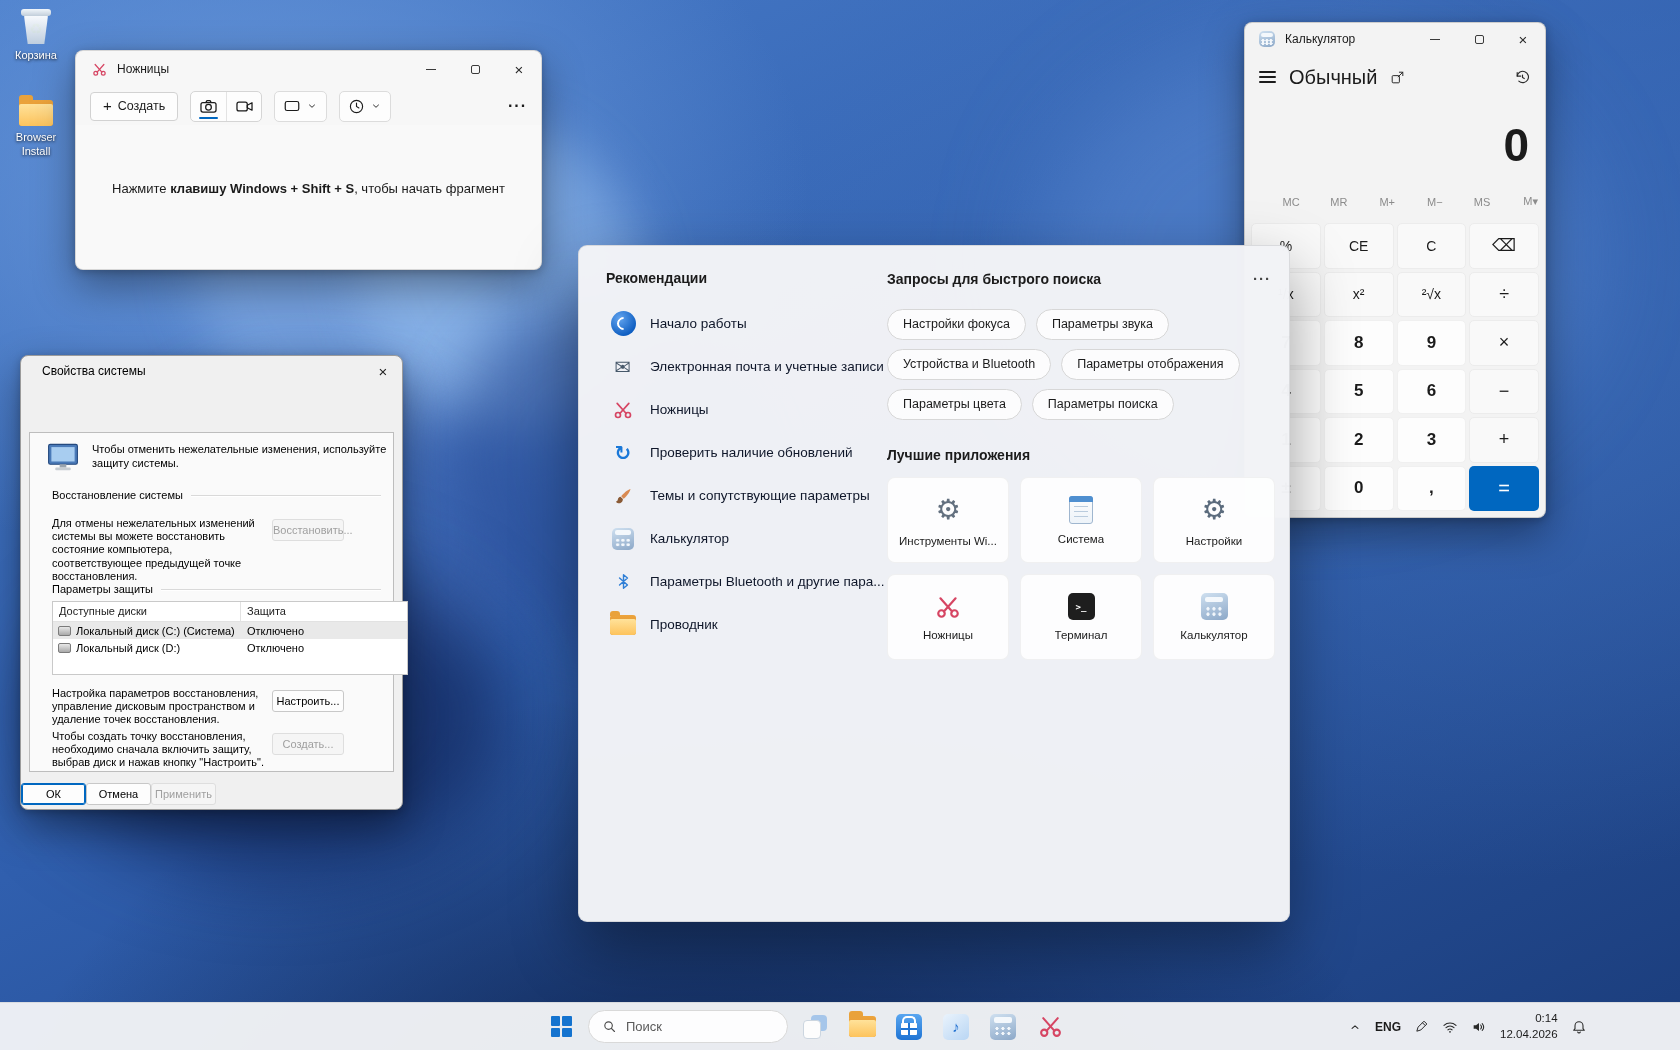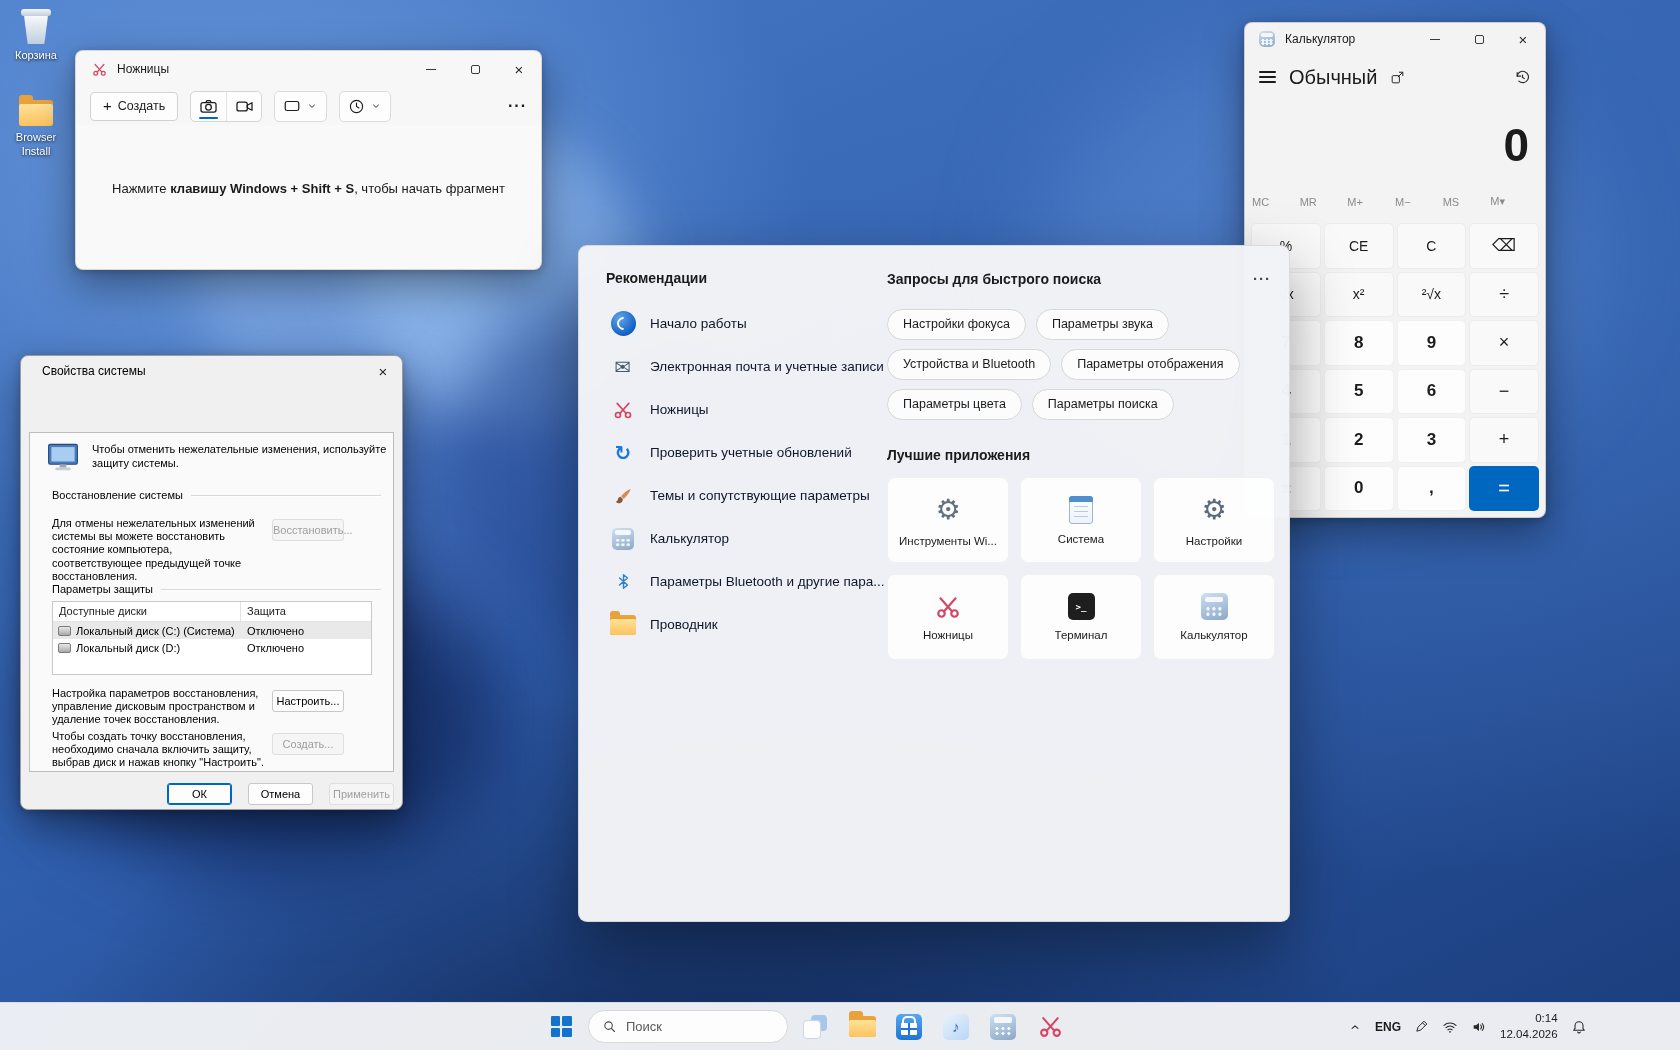--- a/index.html
+++ b/index.html
@@ -130,7 +130,7 @@
 .calc-nav .spacer{flex:1;}
 .calc-display{text-align:right;font-size:46px;font-weight:600;color:#1b1b1b;padding:10px 16px 0;height:88px;line-height:80px;}
 .calc-mem{display:flex;padding:0 7px;margin-top:8px;}
-.mem-btn{flex:1;text-align:left;font-size:11px;color:#8b8b8b;background:transparent;border:none;padding:4px 0;cursor:pointer;}
+.mem-btn{flex:1;text-align:right;font-size:11px;color:#8b8b8b;background:transparent;border:none;padding:4px 0;cursor:pointer;}
 .calc-keys{position:absolute;left:6px;right:6px;top:200px;bottom:6px;display:grid;grid-template-columns:repeat(4,1fr);grid-auto-rows:1fr;gap:3px;}
 .key{border-radius:5px;background:#f9f9f9;border:1px solid #ececec;font-size:14px;color:#1b1b1b;display:grid;place-items:center;cursor:pointer;}
 .key.num{background:#fdfdfd;border-color:#f0f0f0;font-size:17px;font-weight:600;}

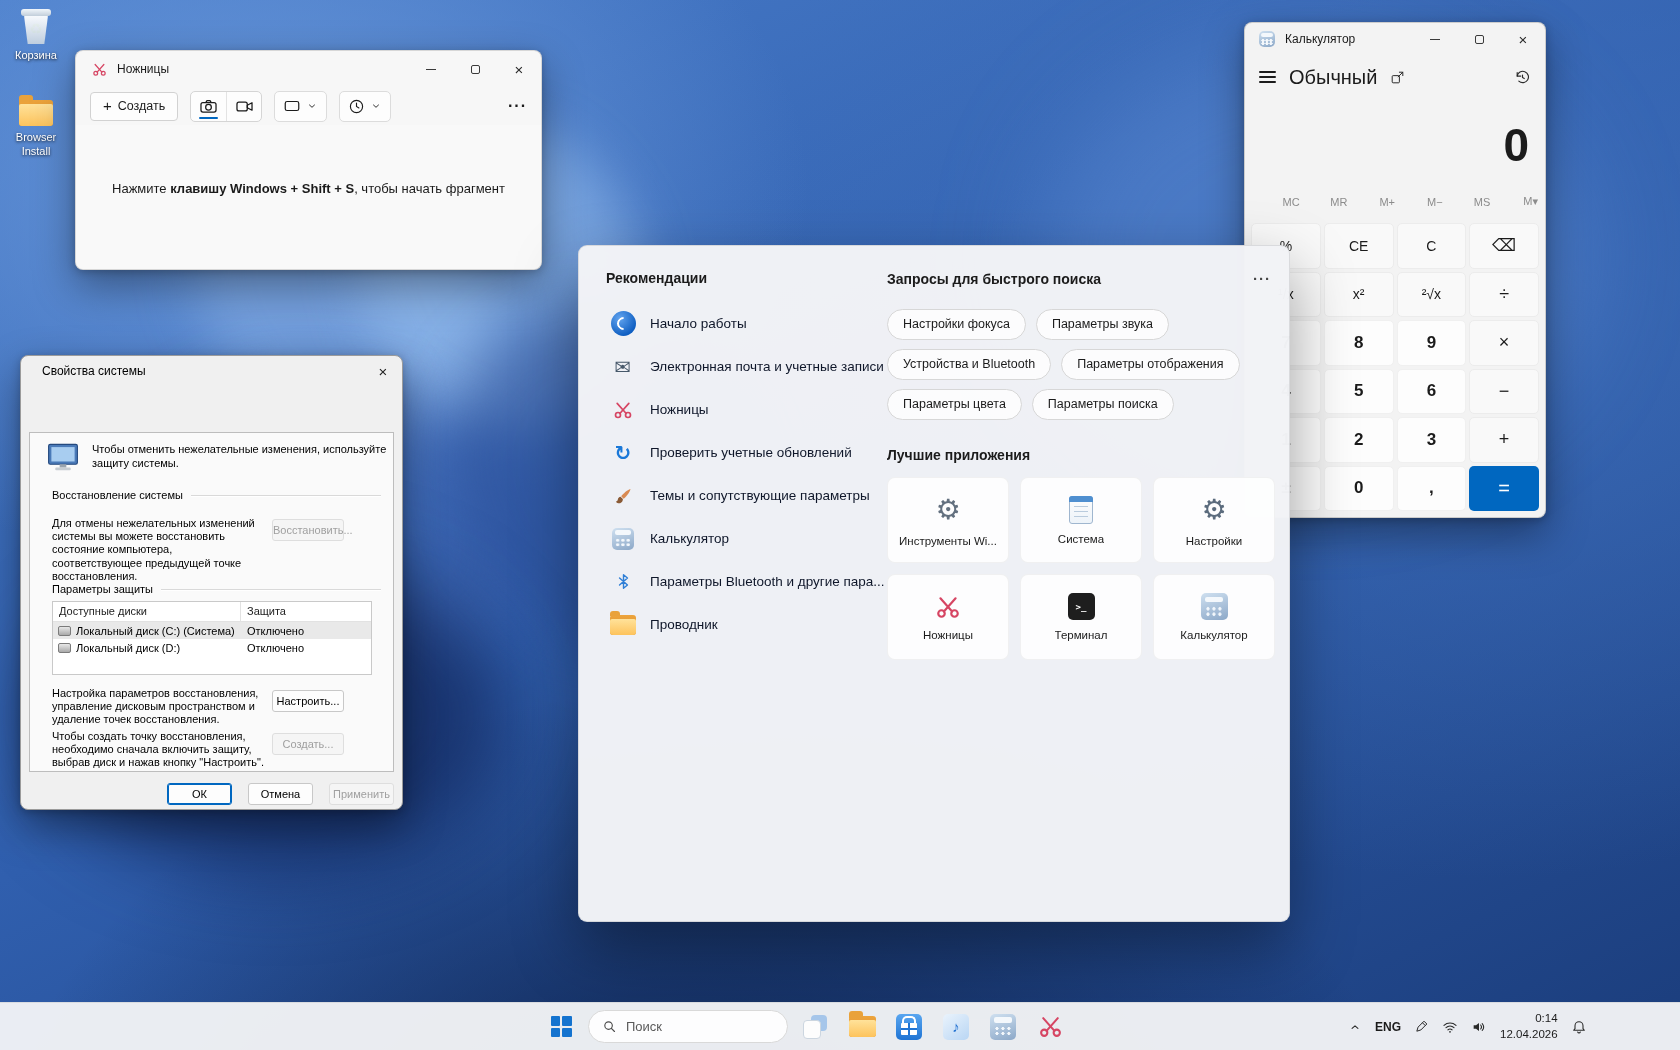--- a/index.html
+++ b/index.html
@@ -476,7 +476,7 @@
         </div>
         <div class="rec-item">
           <span class="icobox g g-update" style="font-size:20px;"></span>
-          <span class="rec-label">Проверить учетные обновлений</span>
+          <span class="rec-label">Проверить наличие обновлений</span>
         </div>
         <div class="rec-item">
           <span class="icobox">

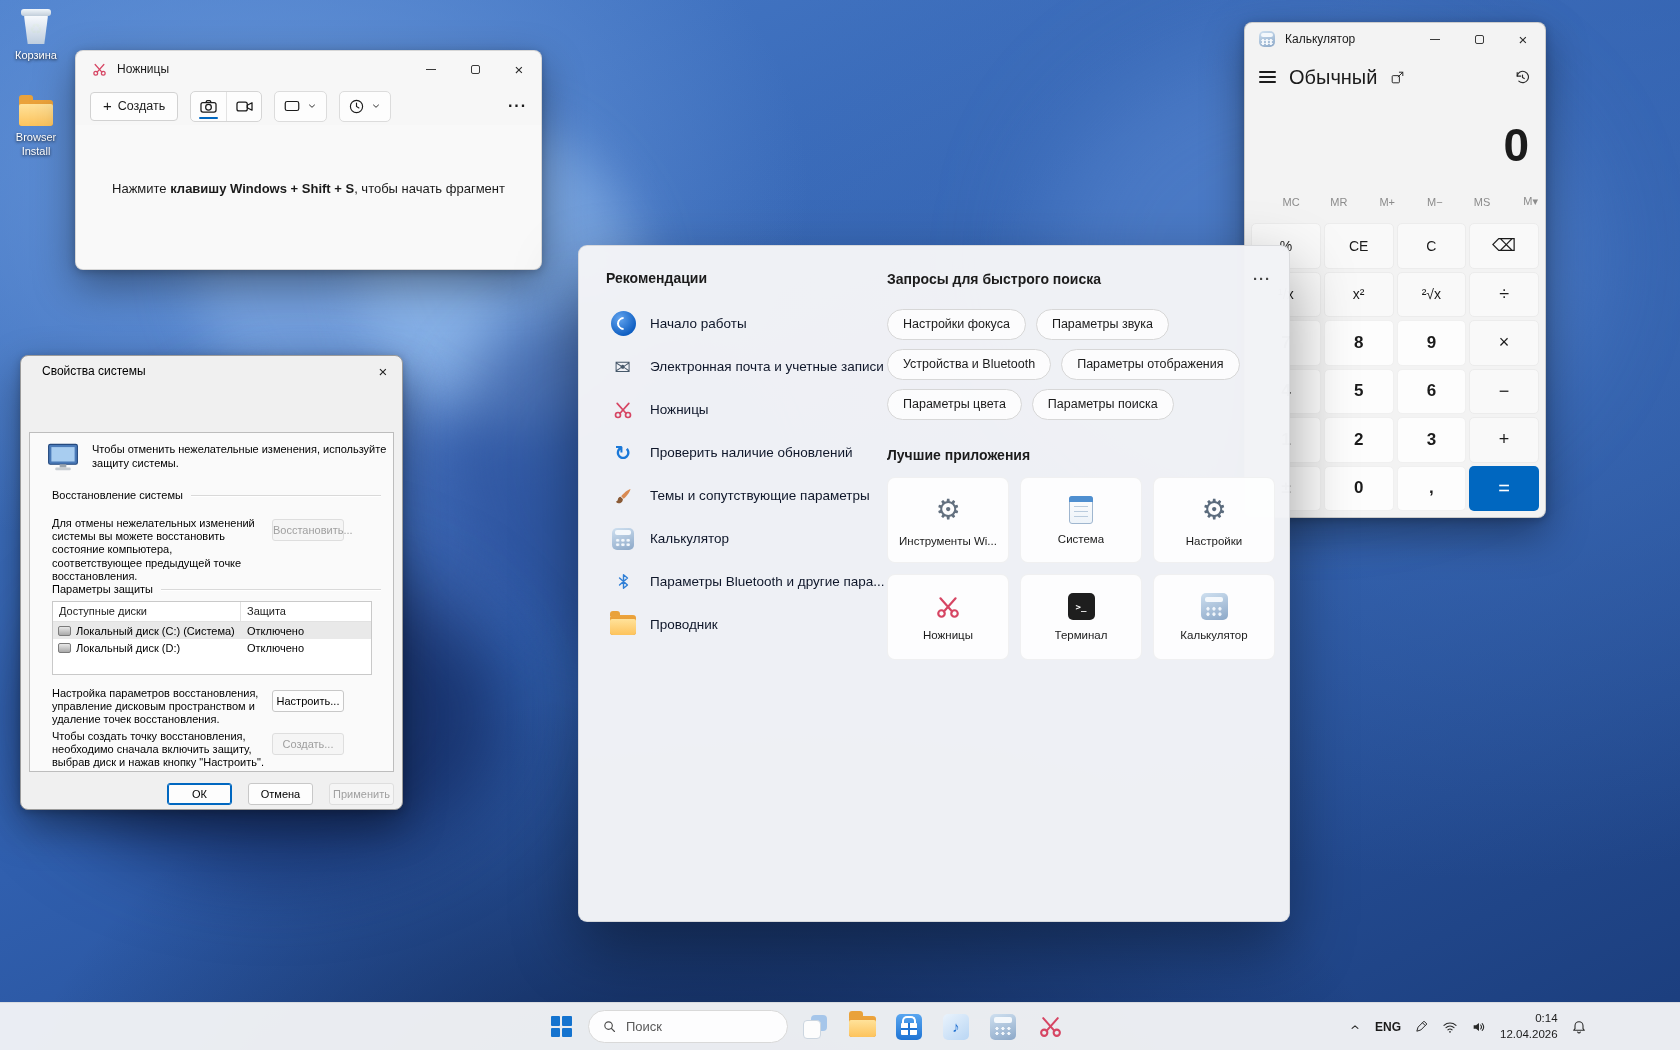--- a/index.html
+++ b/index.html
@@ -106,7 +106,7 @@
 .sp-para{position:absolute;left:22px;line-height:1.2;color:#000;}
 .sp-btn{position:absolute;width:72px;height:22px;background:#fdfdfd;border:1px solid #c8c8c8;border-radius:3px;font-size:11px;color:#000;cursor:pointer;}
 .sp-btn.disabled{color:#9f9f9f;background:#f5f5f5;border-color:#dedede;cursor:default;}
-.sp-table{position:absolute;left:22px;top:168px;width:320px;height:74px;background:#fff;border:1px solid #c9c9c9;font-size:11px;}
+.sp-table{position:absolute;left:22px;top:168px;width:356px;height:74px;background:#fff;border:1px solid #c9c9c9;font-size:11px;}
 .sp-th{display:flex;height:20px;border-bottom:1px solid #e2e2e2;color:#222;}
 .sp-th span{padding:3px 6px;}
 .sp-th span:first-child{width:188px;border-right:1px solid #e2e2e2;}

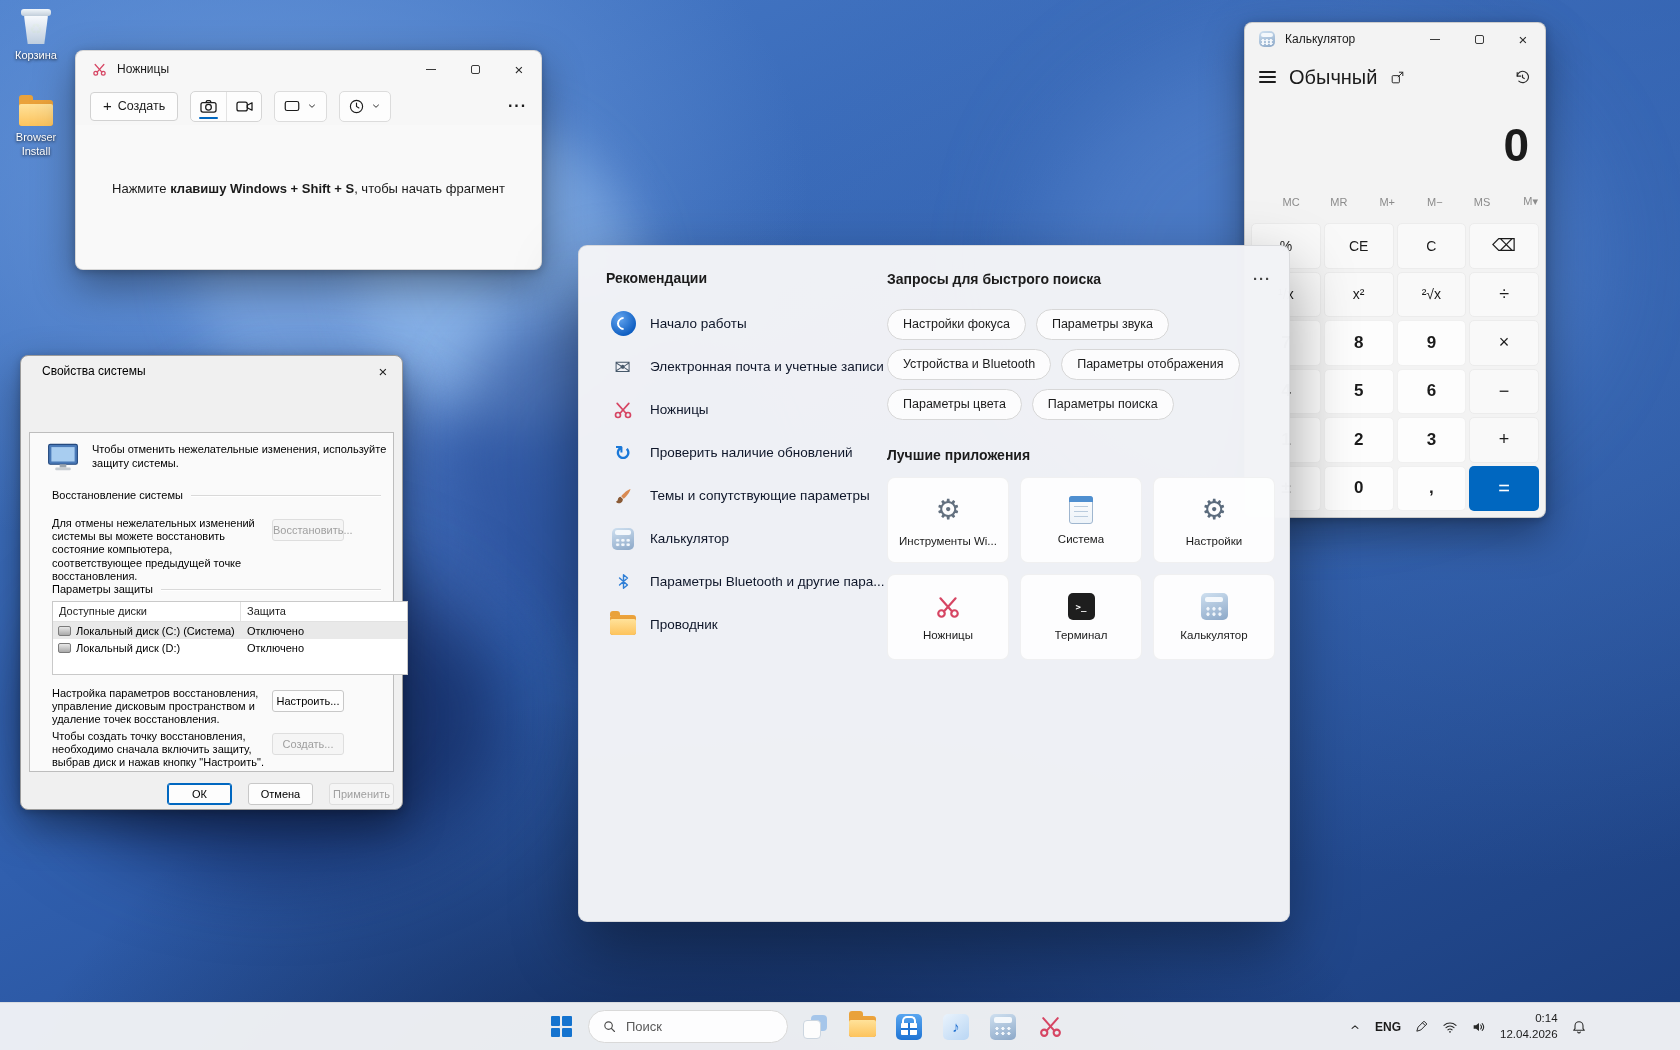--- a/index.html
+++ b/index.html
@@ -115,7 +115,7 @@
 .sp-td-name{width:188px;display:flex;align-items:center;gap:5px;padding-left:5px;white-space:nowrap;overflow:hidden;}
 .sp-td-status{padding-left:6px;}
 .ic-disk{width:13px;height:10px;border-radius:2px;background:linear-gradient(#e8e8e8,#a9a9a9);border:1px solid #7b7b7b;flex:0 0 auto;}
-.sp-footer{position:absolute;left:0;right:8px;top:427px;display:flex;gap:16px;justify-content:flex-end;}
+.sp-footer{position:absolute;left:0;right:8px;top:427px;display:flex;gap:0;justify-content:flex-start;}
 .sp-fbtn{width:65px;height:22px;background:#fdfdfd;border:1px solid #c8c8c8;border-radius:3px;font-size:11px;cursor:pointer;}
 .sp-fbtn.default{border-color:var(--accent);box-shadow:inset 0 0 0 1px var(--accent);}
 .sp-fbtn.disabled{color:#9f9f9f;background:#f5f5f5;border-color:#dedede;cursor:default;}

